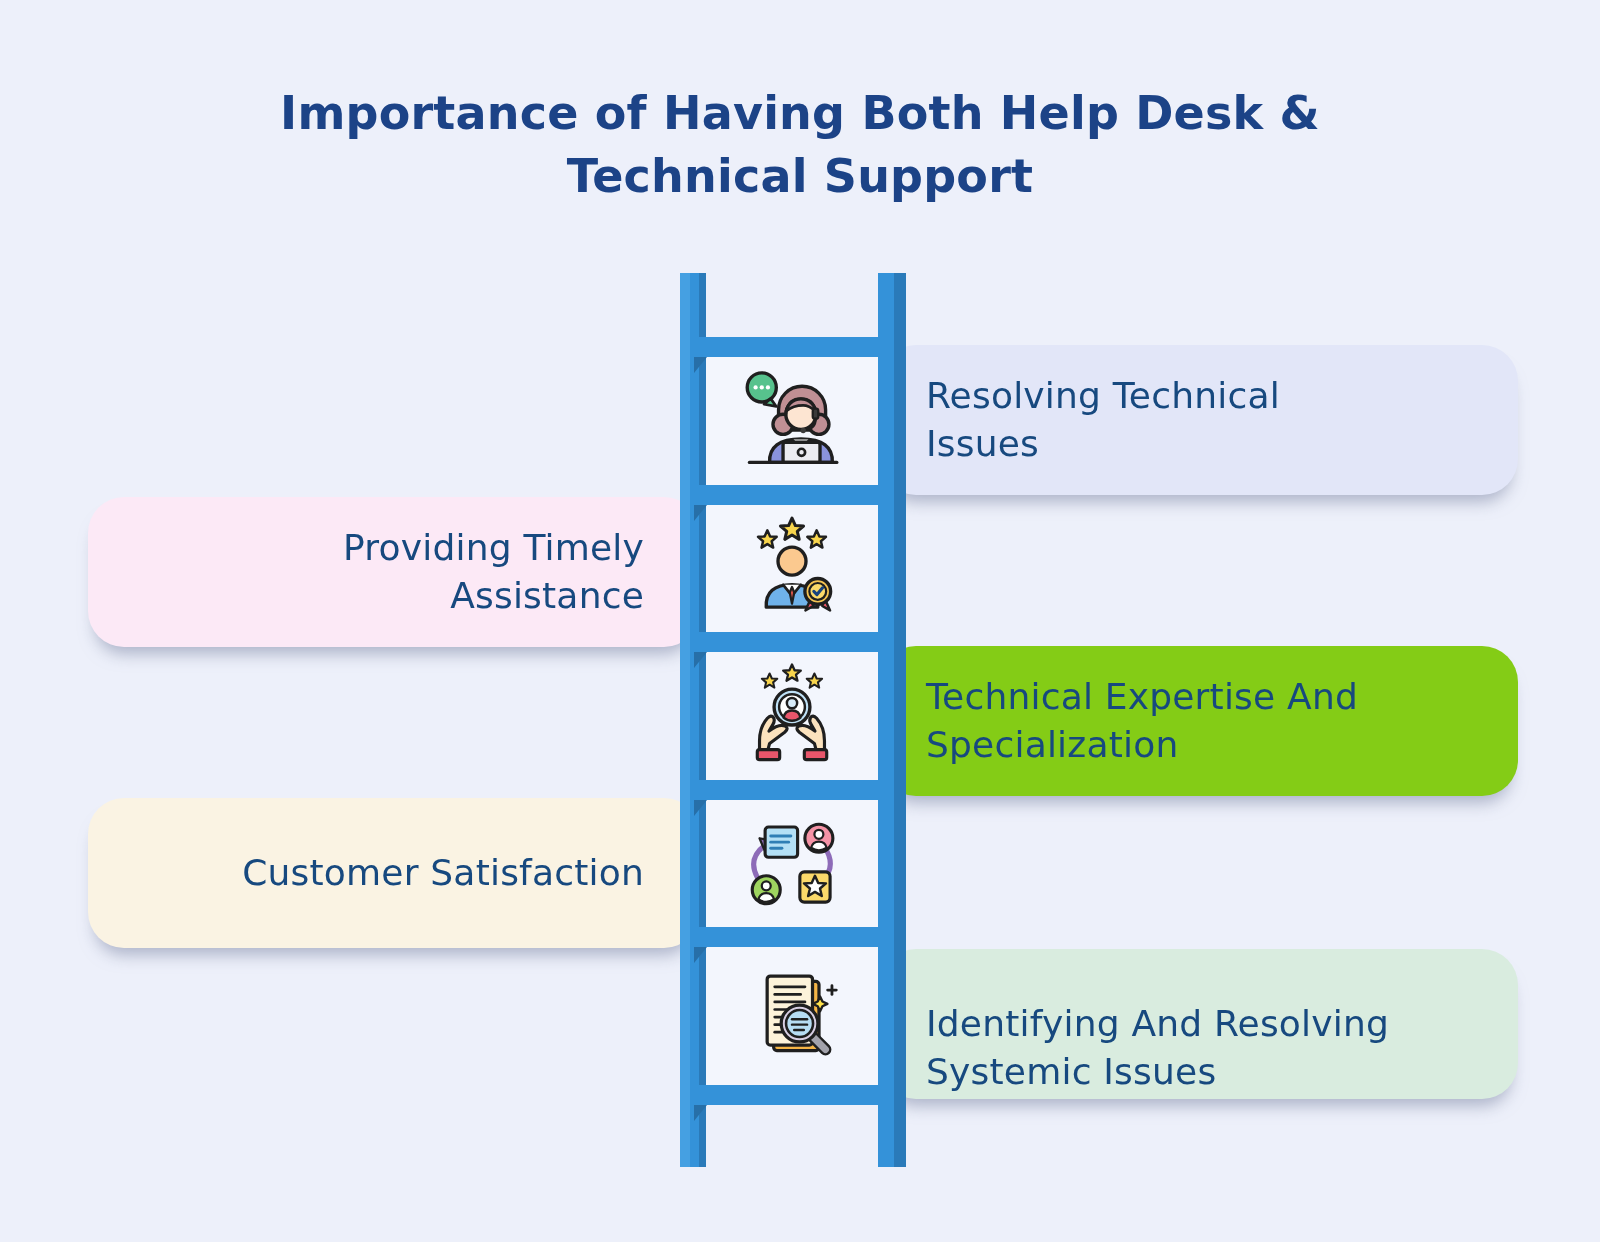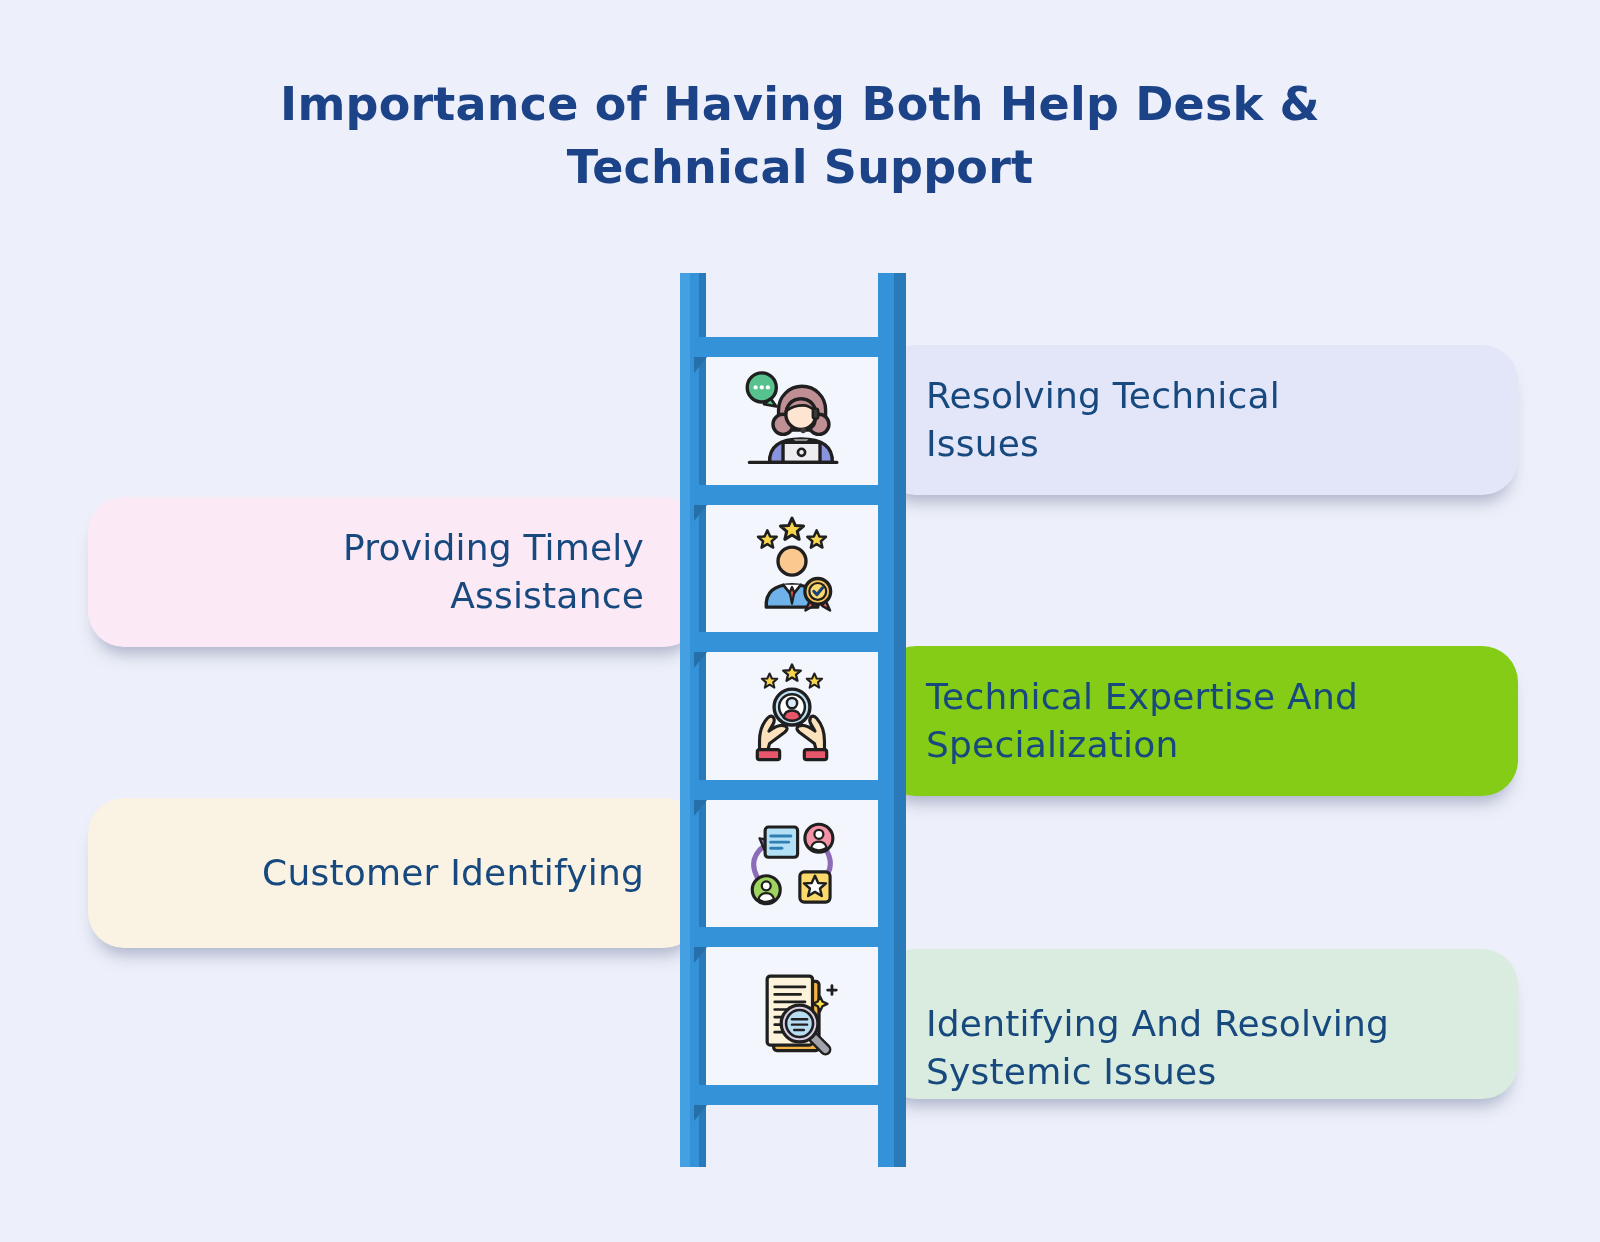--- a/index.html
+++ b/index.html
@@ -9,7 +9,7 @@
     font-family:"DejaVu Sans","Liberation Sans",sans-serif;
   }
   .title{
-    position:absolute;top:70px;left:0;right:0;margin:3px auto;max-width:1120px;
+    position:absolute;top:70px;left:0;right:0;margin:12px auto;max-width:1120px;
     text-align:center;font-size:46px;font-weight:bold;line-height:1.38;
     color:var(--title-color,#1c4387);letter-spacing:0.2px;
   }

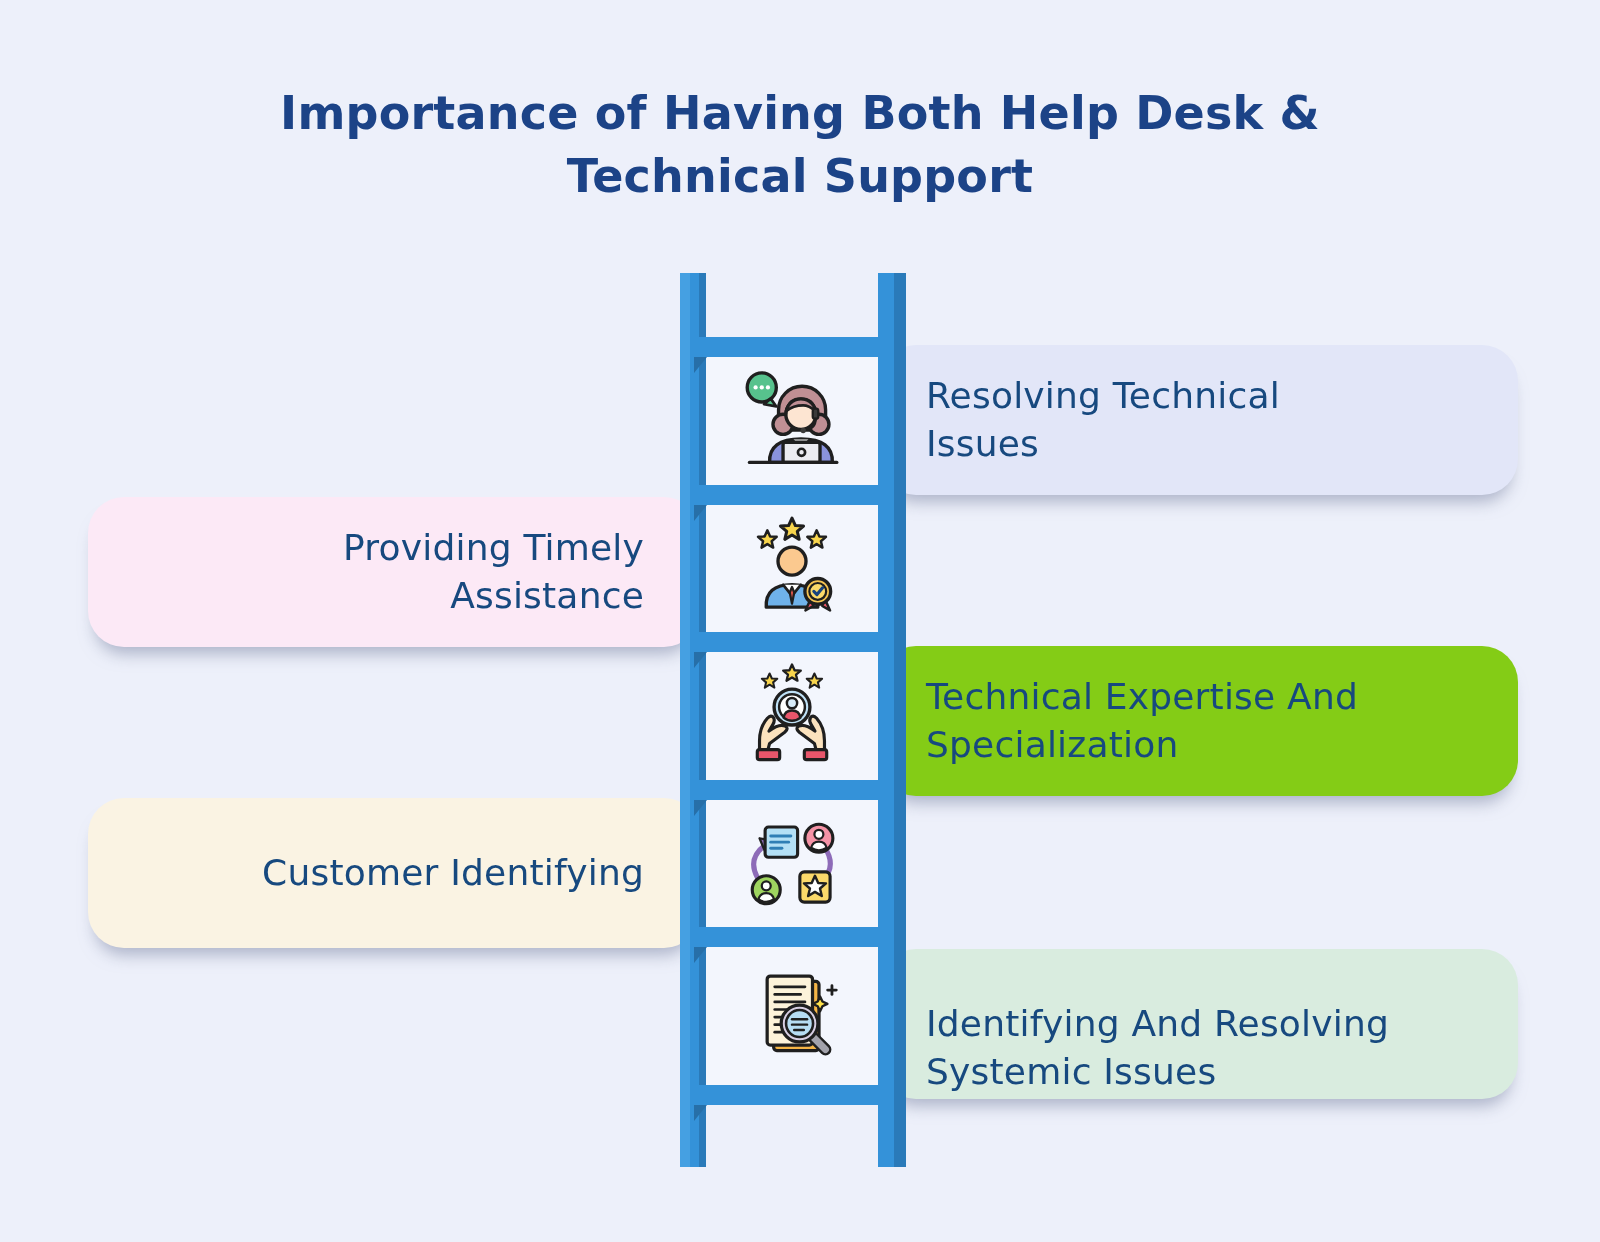--- a/index.html
+++ b/index.html
@@ -63,7 +63,7 @@
     <span>Technical Expertise And Specialization</span>
   </div>
   <div class="card card-left" style="top: 798px; background: rgb(250, 243, 227);">
-    <span>Customer Identifying</span>
+    <span>Customer Satisfaction</span>
   </div>
   <div class="card card-right w580" style="top: 949px; background: rgb(217, 236, 223);">
     <span>Identifying And Resolving Systemic Issues</span>

